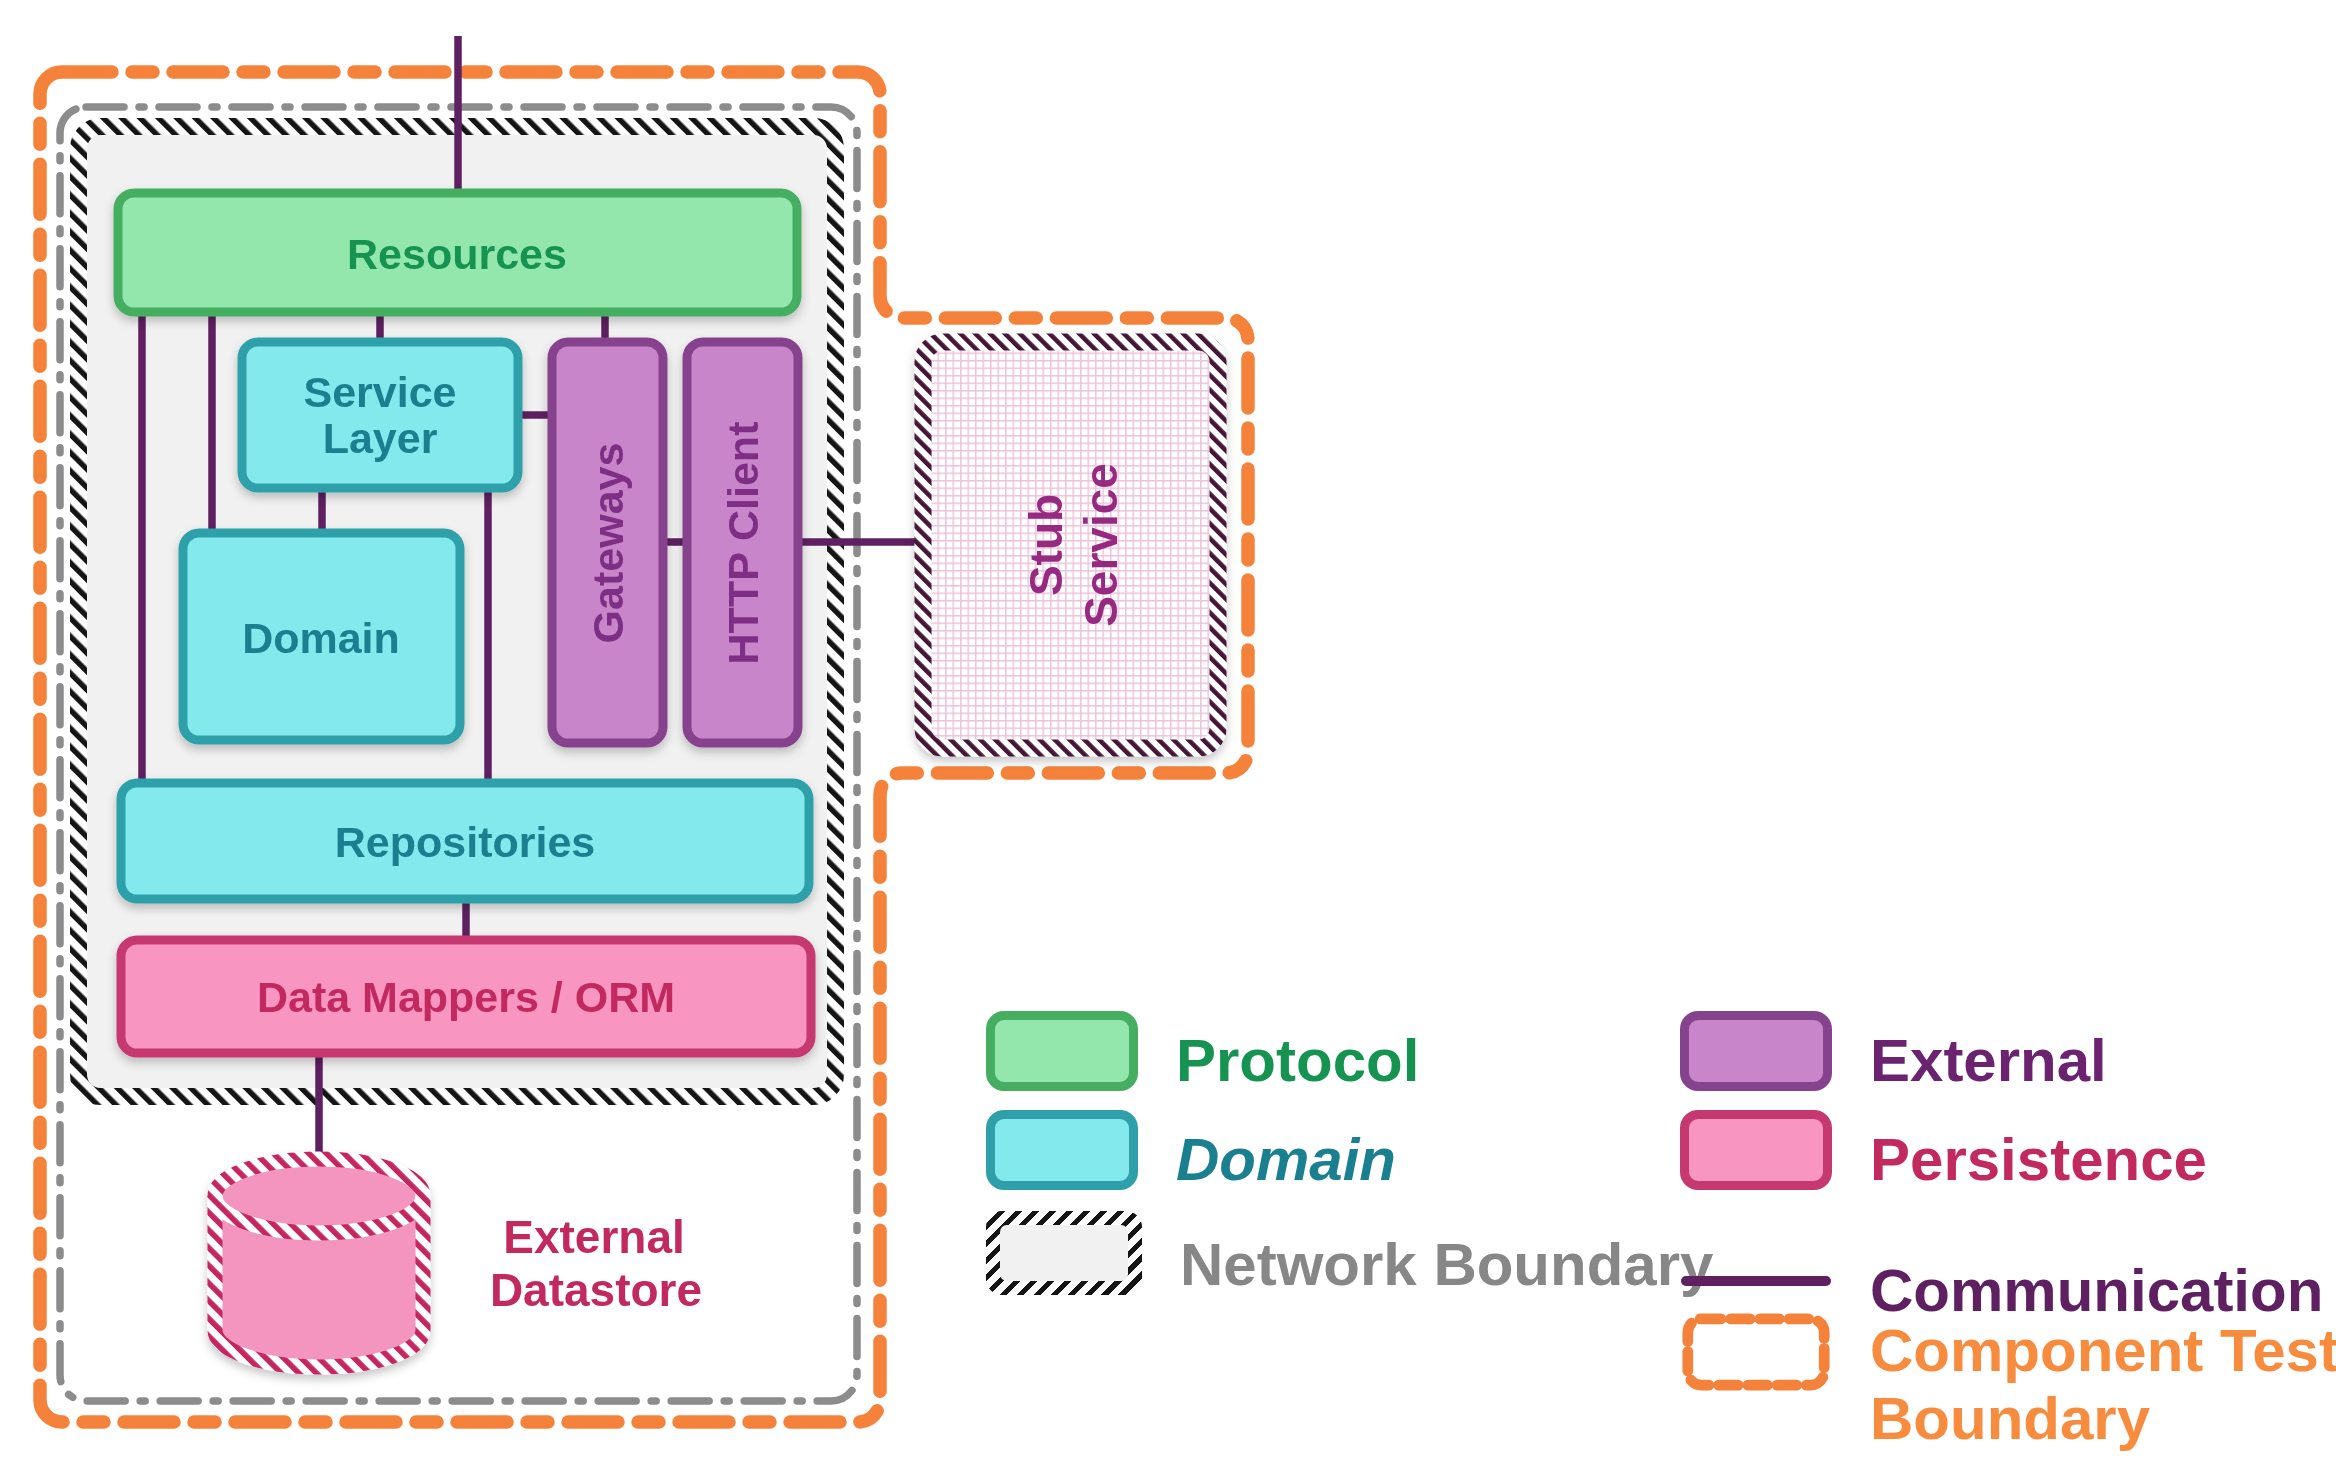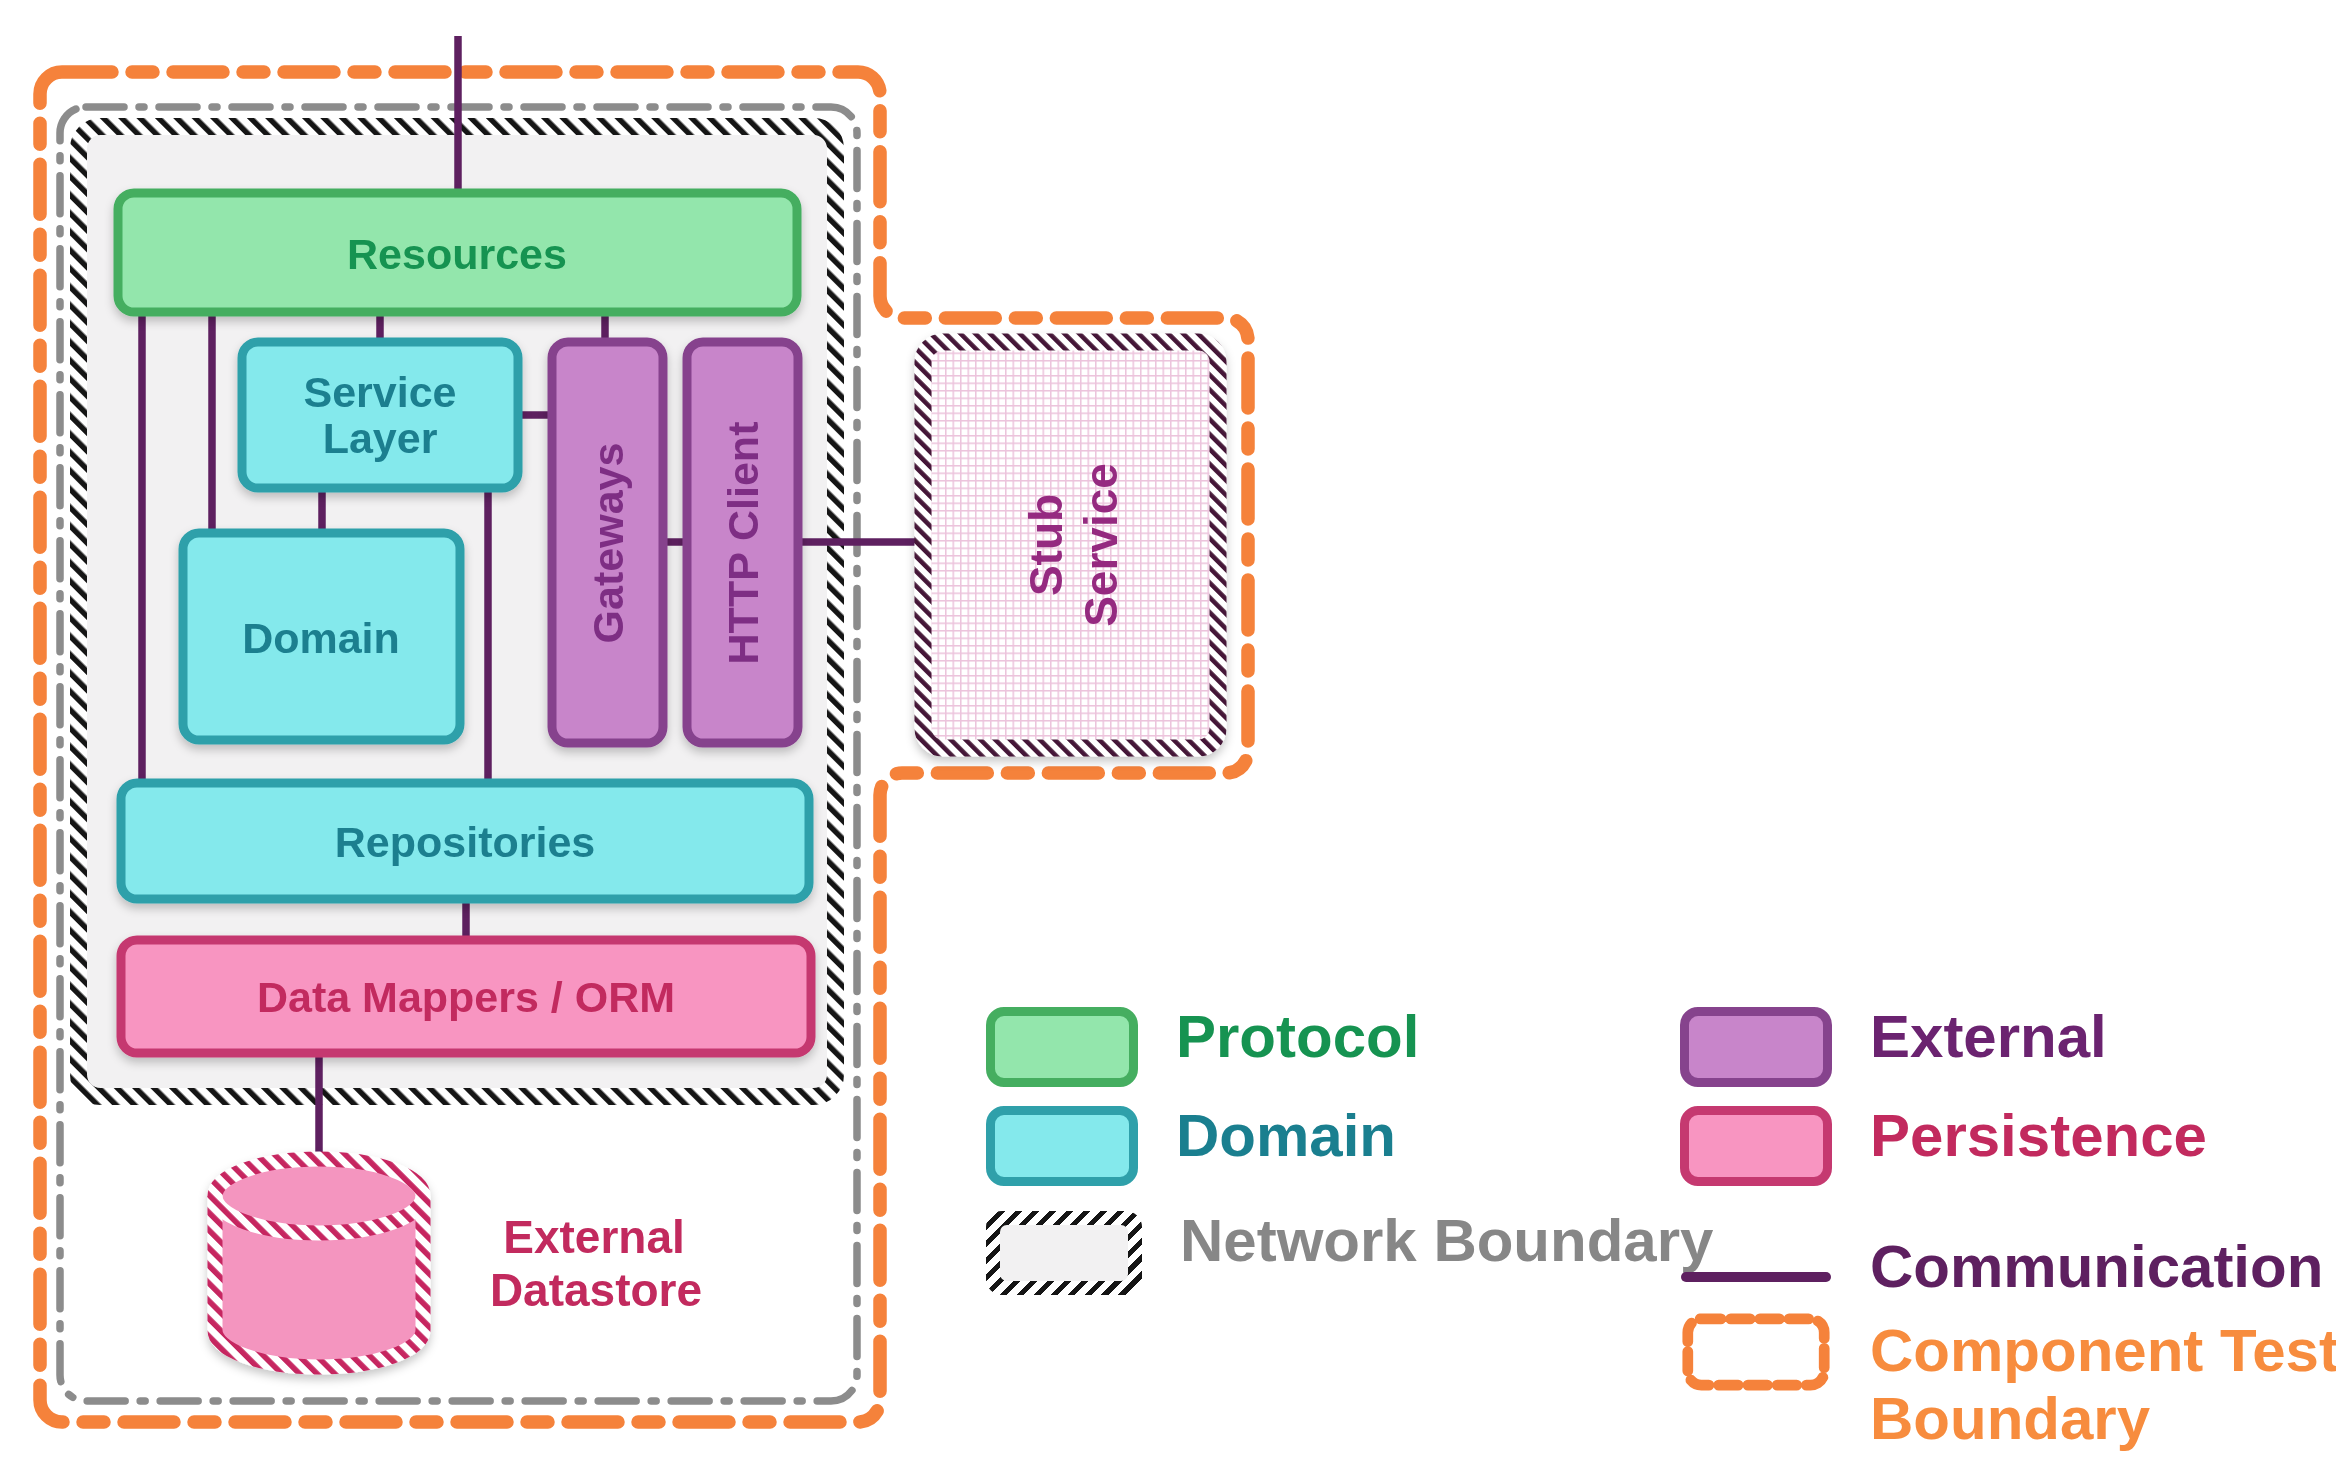--- a/index.html
+++ b/index.html
@@ -9,7 +9,7 @@
   svg text{font-family:"Liberation Sans", sans-serif;font-weight:bold;}
 
   
-  .legend-row{position:absolute;display:flex;align-items:flex-start;gap:38px;height:84px;}
+  .legend-row{position:absolute;display:flex;align-items:flex-end;gap:38px;height:84px;}
   .legend-row.two-line{align-items:flex-start;}
   .legend-label{font-weight:bold;font-size:60px;line-height:1.0;white-space:nowrap;}
   .legend-label .l2{display:block;margin-top:8px;}

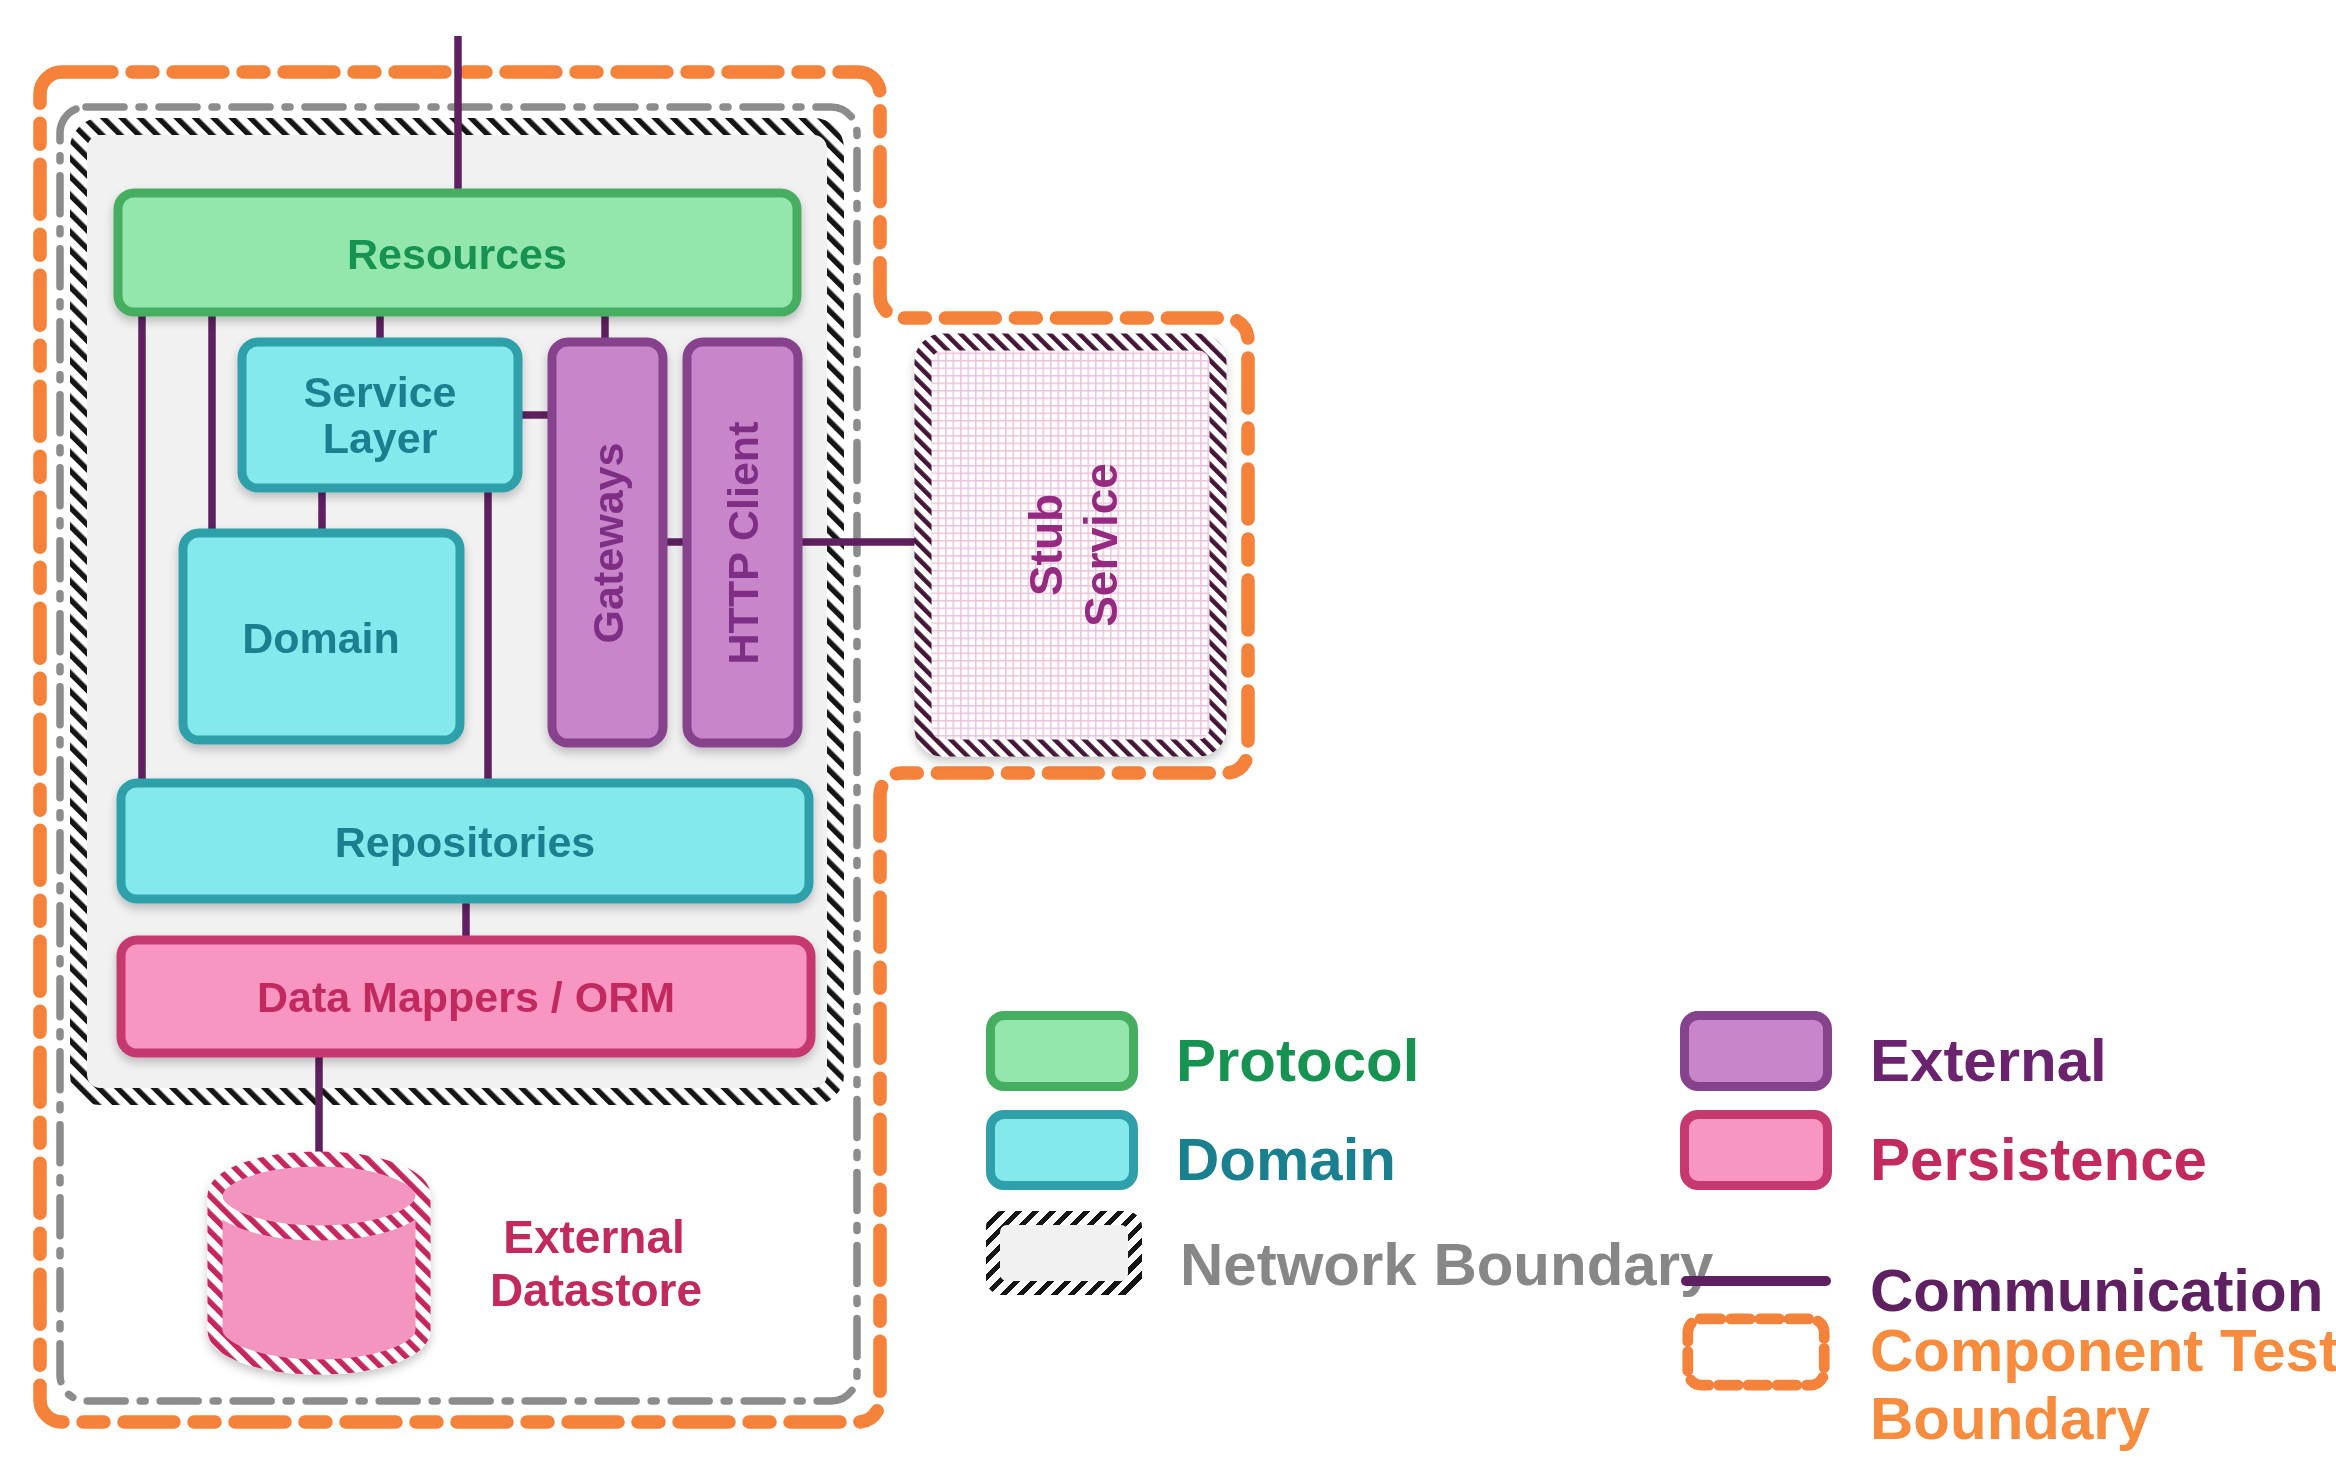--- a/index.html
+++ b/index.html
@@ -23,7 +23,7 @@
   .sw-network .inner{position:absolute;inset:14px;background:var(--inner-gray);border-radius:7px;}
   .sw-plain{border:none;background:transparent;display:flex;align-items:center;justify-content:center;}
   .lbl-protocol{color:var(--green-text);}
-  .lbl-domain{color:var(--teal-text);}
+  .lbl-domain{color:var(--teal-text);font-style:italic;}
   .lbl-gray{color:var(--gray-text);}
   .lbl-external{color:var(--ext-text);}
   .lbl-persistence{color:var(--pers-text);}

